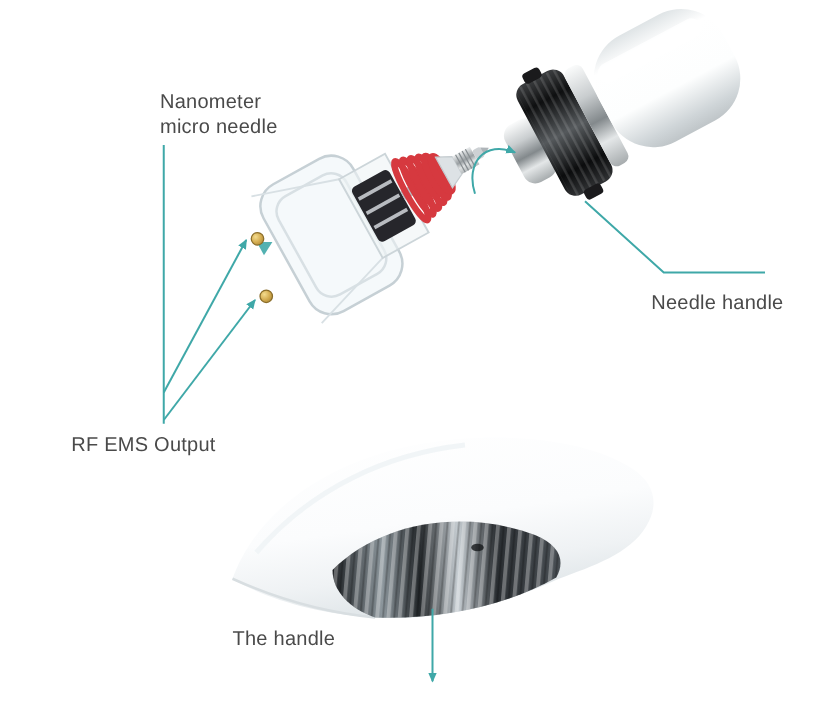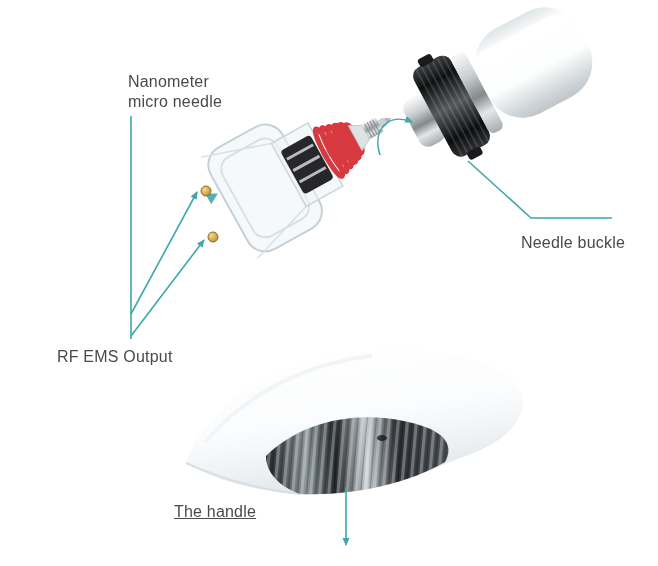--- a/index.html
+++ b/index.html
@@ -155,7 +155,7 @@
   <div class="lbl pre" style="left:128px;top:72px;">Nanometer
 micro needle</div>
 
-  <div class="lbl" style="left:521px;top:233px;">Needle buckle</div>
+  <div class="lbl" style="left:521px;top:233px;">Needle handle</div>
 
   <div class="lbl" style="left:57px;top:347px;">RF EMS Output</div>
 

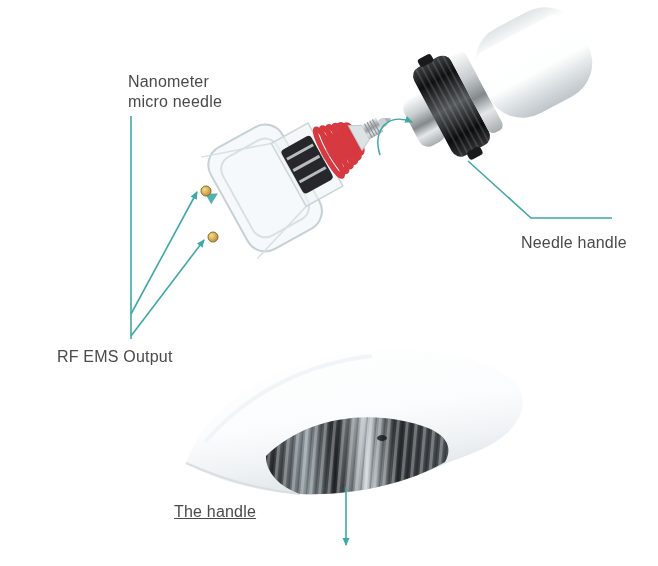--- a/index.html
+++ b/index.html
@@ -159,7 +159,7 @@
 
   <div class="lbl" style="left:57px;top:347px;">RF EMS Output</div>
 
-  <div class="lbl" style="left:174px;top:502px;text-decoration:underline;">The handle</div>
+  <div class="lbl" style="left:186px;top:502px;">The handle</div>
 </div>
 
 </body></html>

